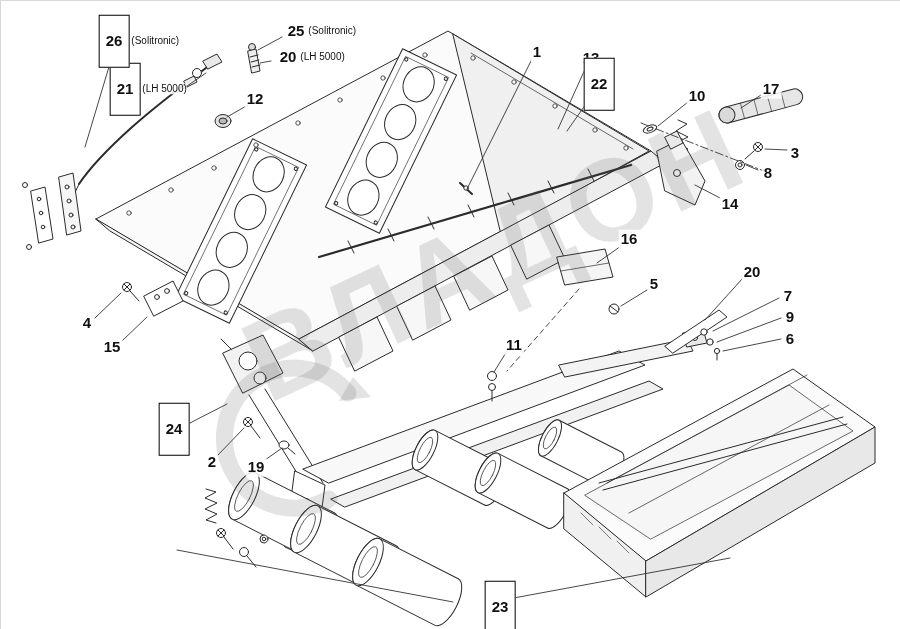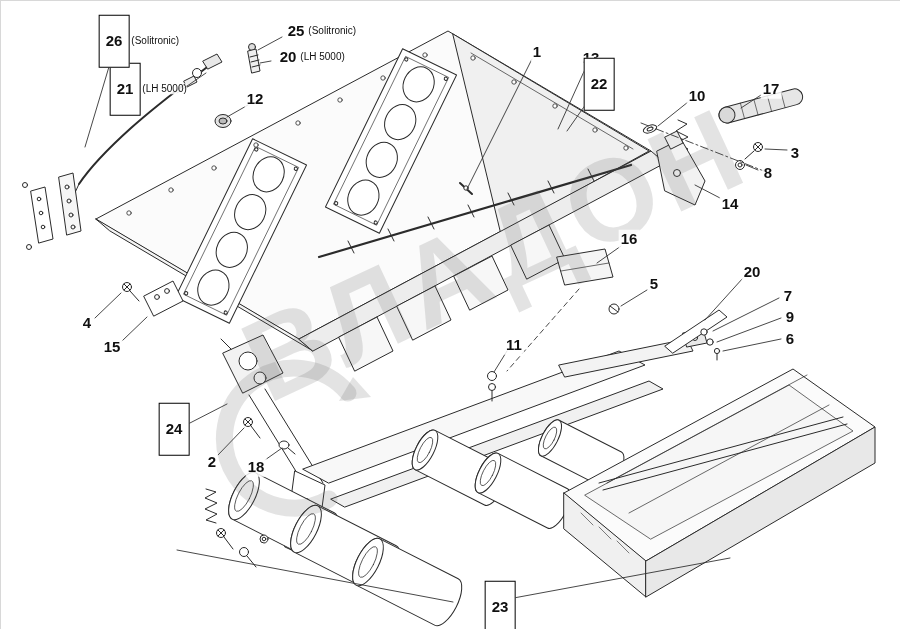--- a/index.html
+++ b/index.html
@@ -394,7 +394,7 @@
       
     </div>
       <div class="callout" style="left: 255px; top: 466px;">
-      <span class="num">18</span>
+      <span class="num">19</span>
       
     </div>
       <div class="callout" style="left: 287px; top: 56px;">

